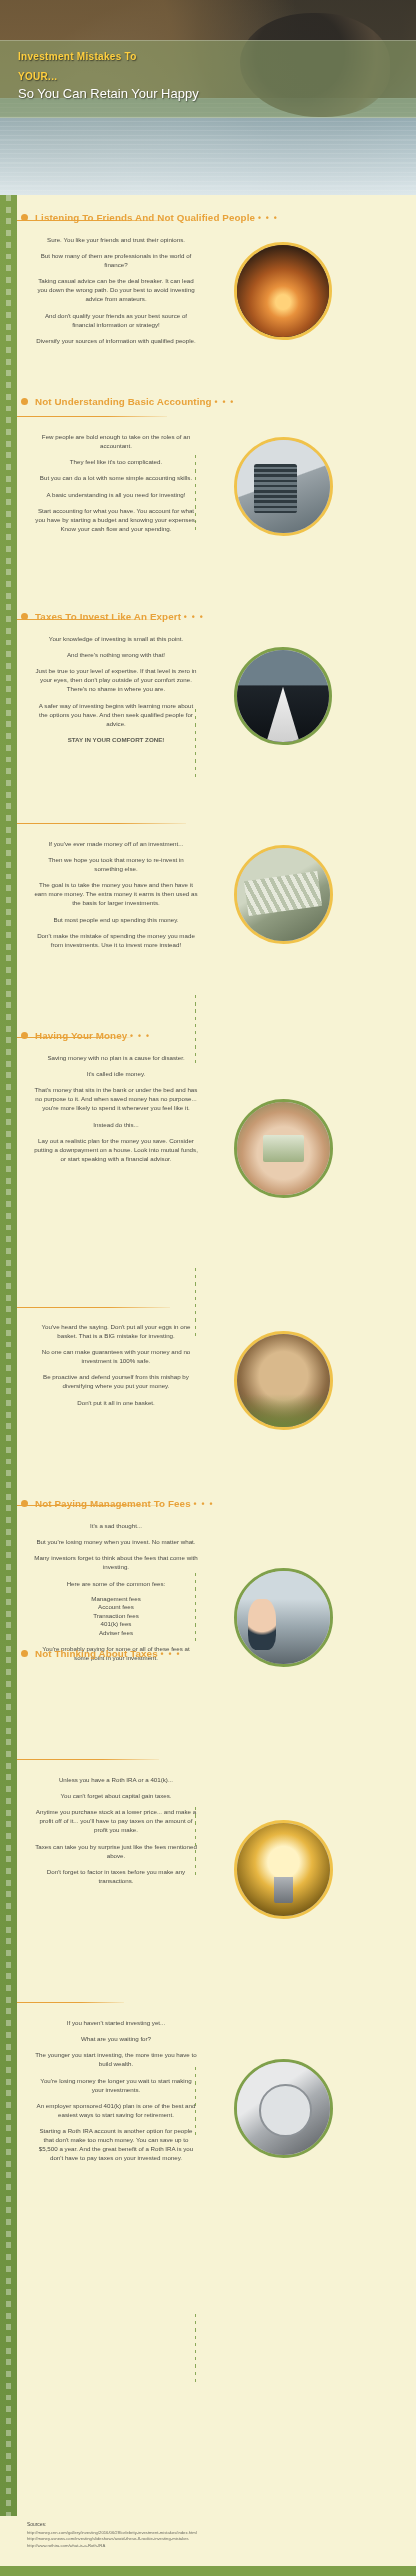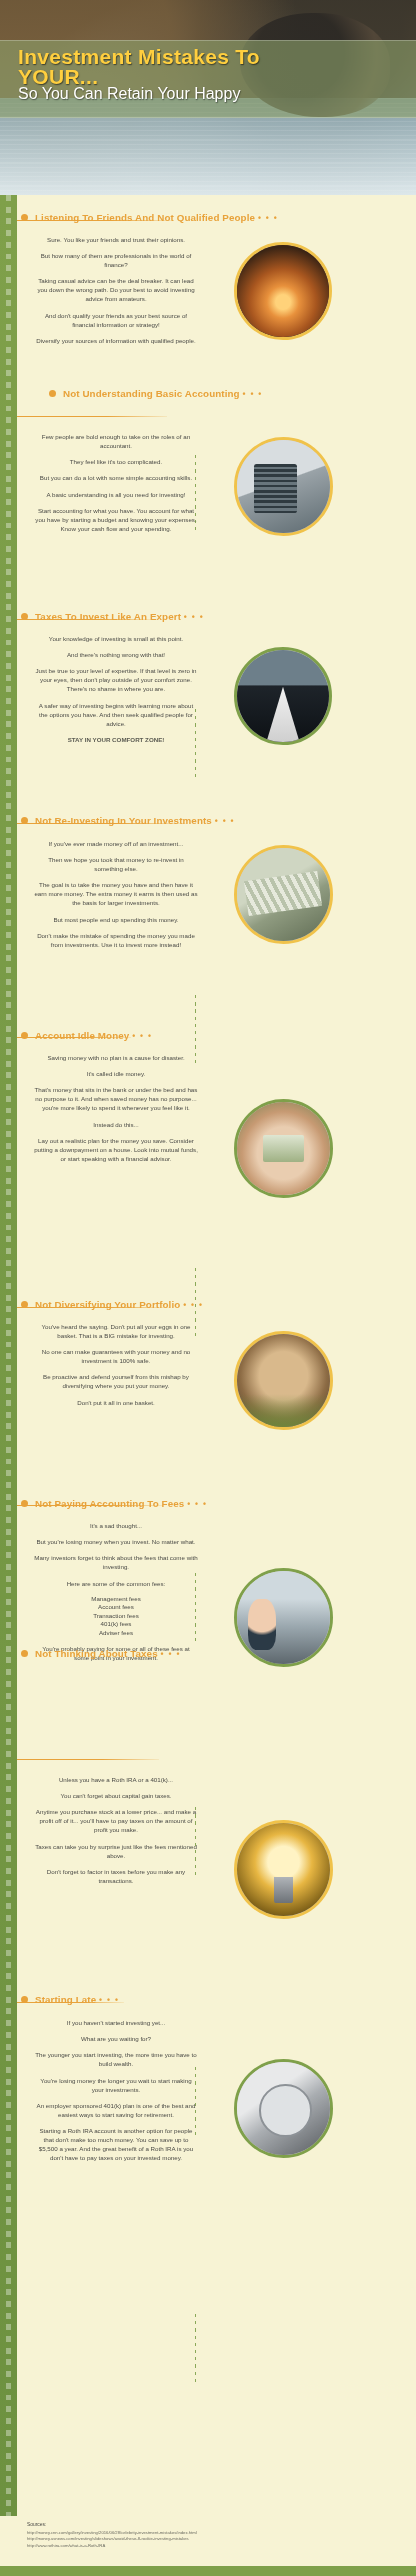--- a/index.html
+++ b/index.html
@@ -56,7 +56,7 @@
   }
   .hero-title {
     position:absolute; left:18px; top:47px;
-    font-size: 21px; font-weight: bold; color:#ffcf3f;
+    font-size: 10px; font-weight: bold; color:#ffcf3f;
     letter-spacing:0.3px; line-height: 19.5px;
     text-shadow: 0.7px 0.7px 1.3px rgba(0,0,0,.55);
   }

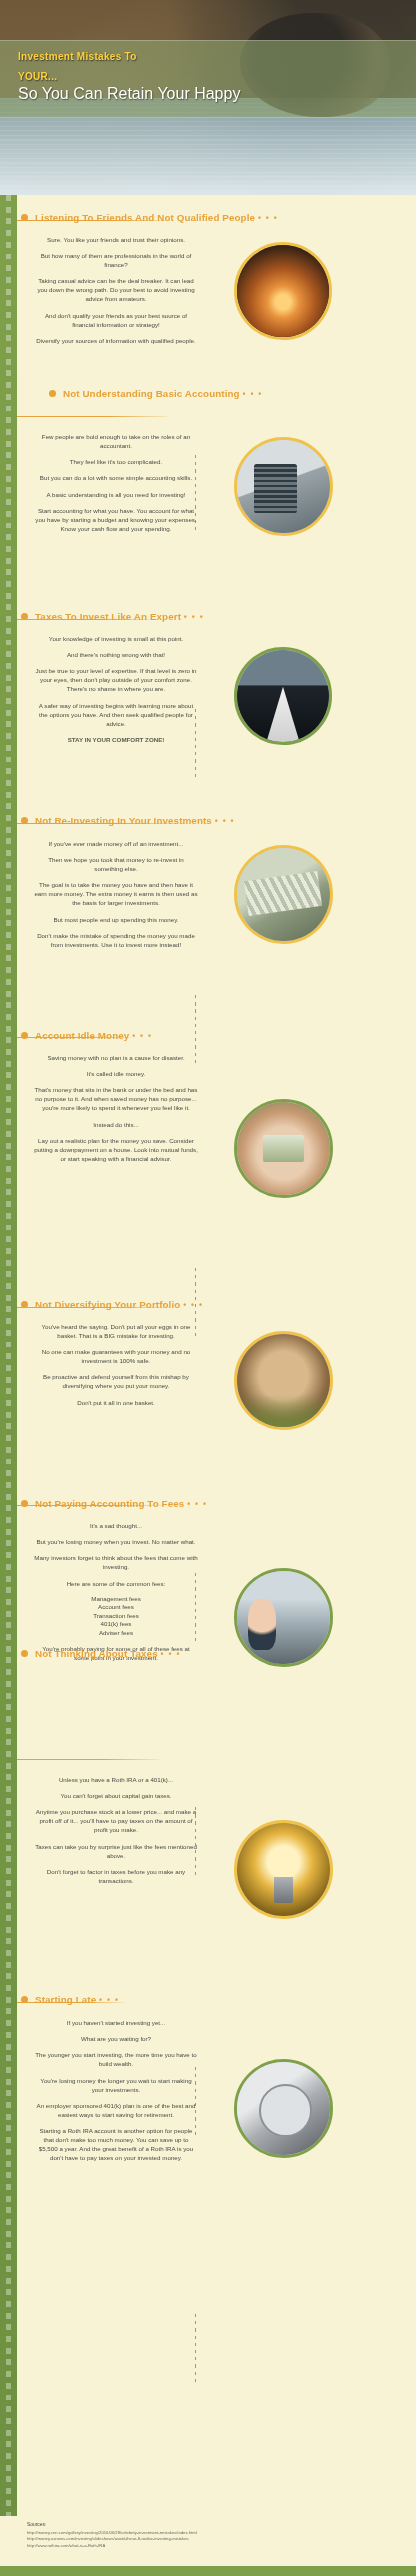--- a/index.html
+++ b/index.html
@@ -62,7 +62,7 @@
   }
   .hero-sub {
     position:absolute; left:18px; top:86px;
-    font-size: 16px; color:#ffffff; line-height:15.6px;
+    font-size: 13px; color:#ffffff; line-height:15.6px;
     text-shadow: 0.7px 0.7px 1.3px rgba(0,0,0,.5);
   }
 

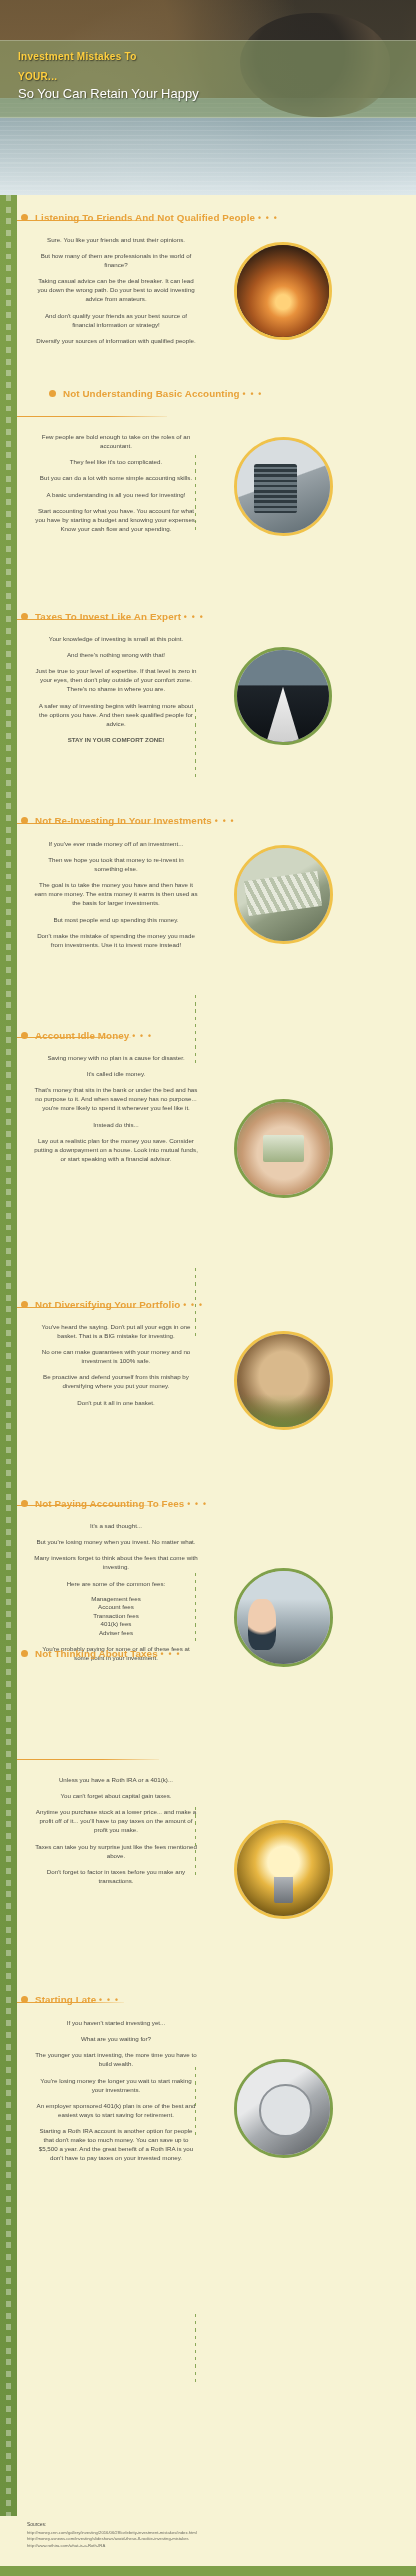--- a/index.html
+++ b/index.html
@@ -219,7 +219,7 @@
   </div>
 
   <div class="rule" style="top:416px;width:150px;"></div>
-  <div class="section" style="top:388px;padding-left:28px;">
+  <div class="section" style="top:396px;">
     <div class="sec-title">
       <span>Not Understanding Basic Accounting</span>
       <span class="dots">• • •</span>

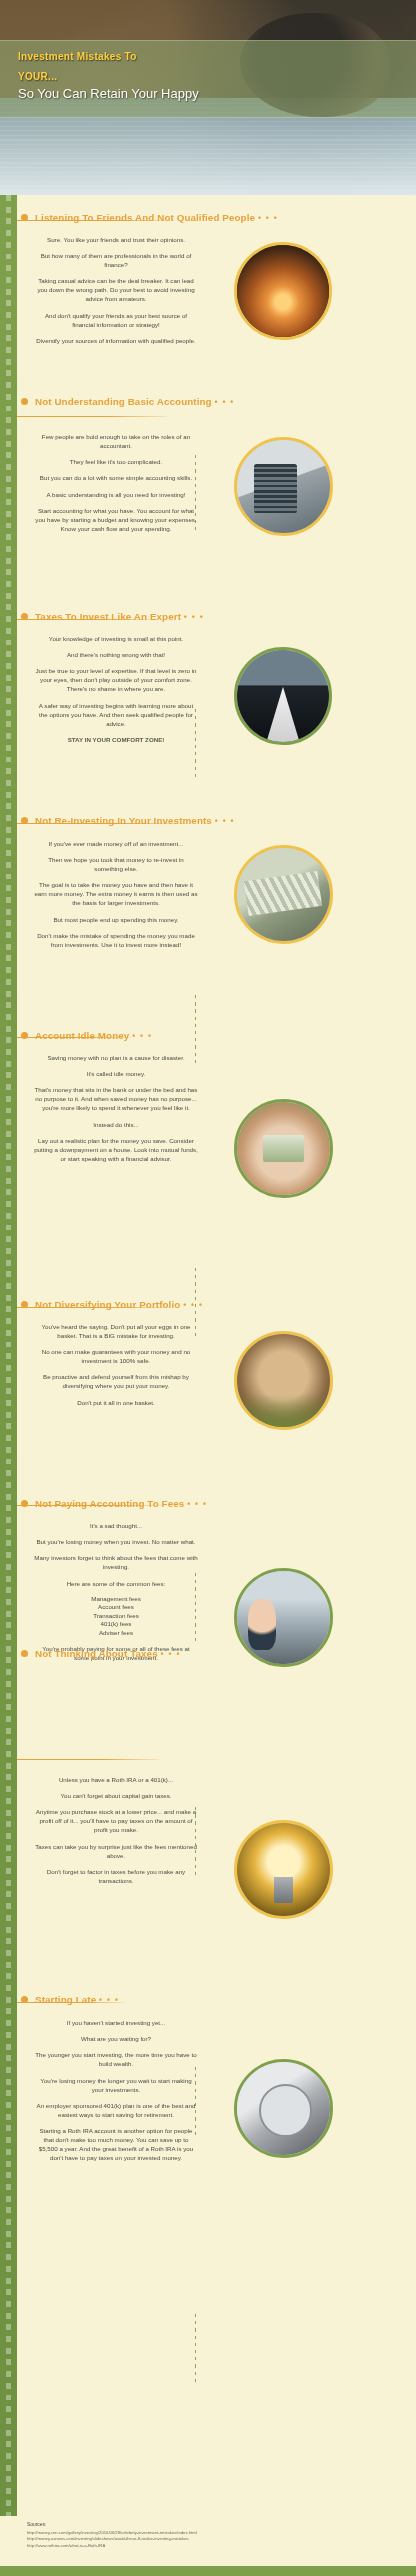--- a/index.html
+++ b/index.html
@@ -255,12 +255,6 @@
   </div>
 
   <div class="rule" style="top:823px;width:169px;"></div>
-  <div class="section" style="top:815px;">
-    <div class="sec-title">
-      <span>Not Re-Investing In Your Investments</span>
-      <span class="dots">• • •</span>
-    </div>
-  </div>
   <div class="body-text" style="position:absolute;left:34px;top:839px;">
     <p>If you've ever made money off of an investment...</p>
     <p>Then we hope you took that money to re-invest in something else.</p>

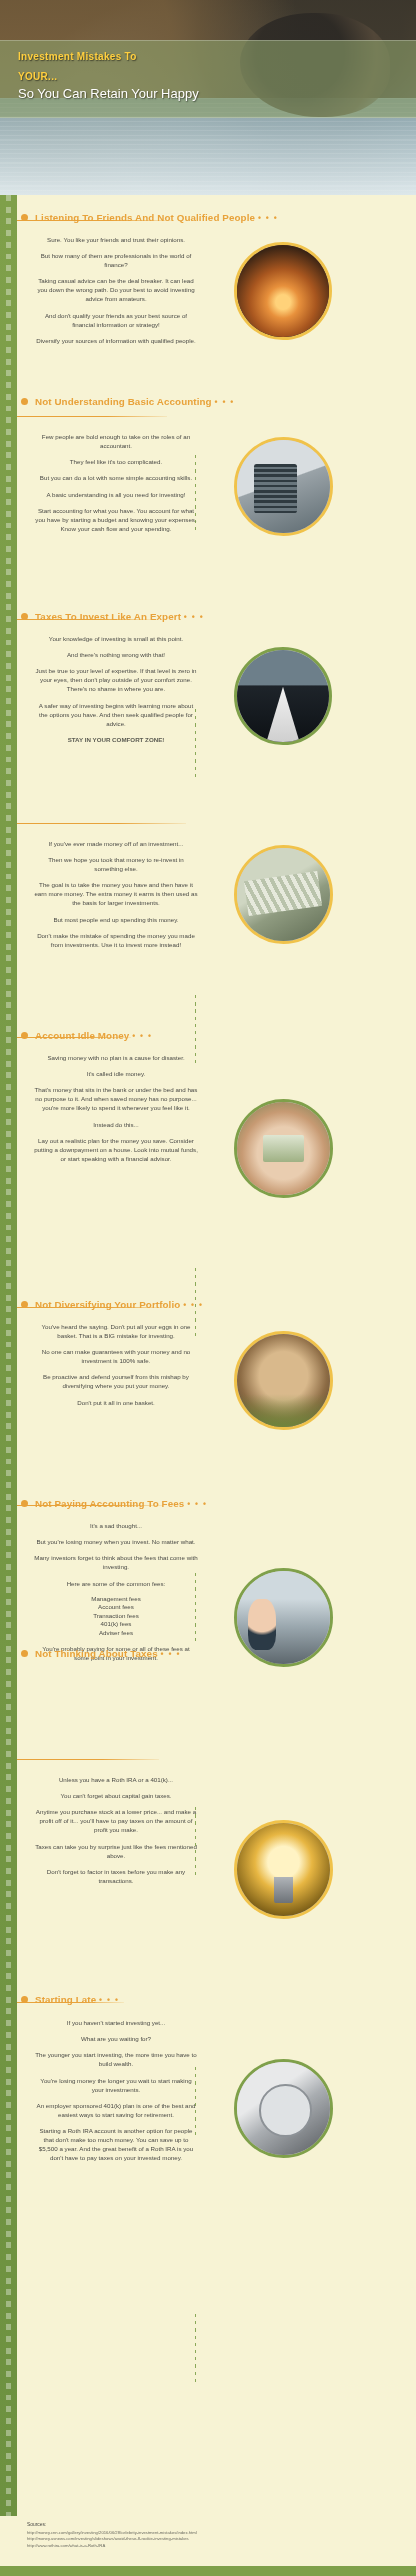--- a/index.html
+++ b/index.html
@@ -269,7 +269,7 @@
   <div class="rule" style="top:1037px;width:114px;"></div>
   <div class="section" style="top:1030px;">
     <div class="sec-title">
-      <span>Account Idle Money</span>
+      <span>Having Your Money</span>
       <span class="dots">• • •</span>
     </div>
   </div>

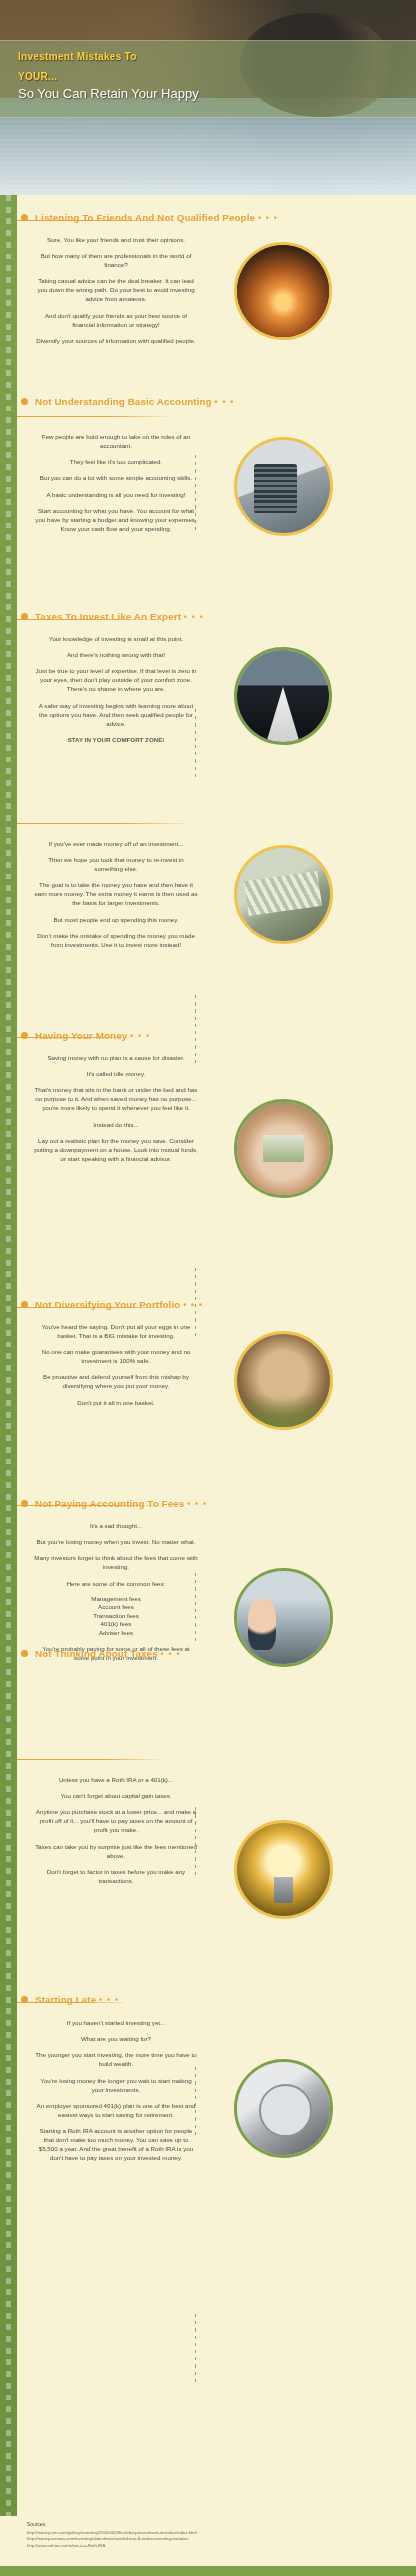--- a/index.html
+++ b/index.html
@@ -285,12 +285,6 @@
   </div>
 
   <div class="rule" style="top:1307px;width:153px;"></div>
-  <div class="section" style="top:1299px;">
-    <div class="sec-title">
-      <span>Not Diversifying Your Portfolio</span>
-      <span class="dots">• • •</span>
-    </div>
-  </div>
   <div class="body-text" style="position:absolute;left:34px;top:1322px;">
     <p>You've heard the saying. Don't put all your eggs in one basket. That is a BIG mistake for investing.</p>
     <p>No one can make guarantees with your money and no investment is 100% safe.</p>

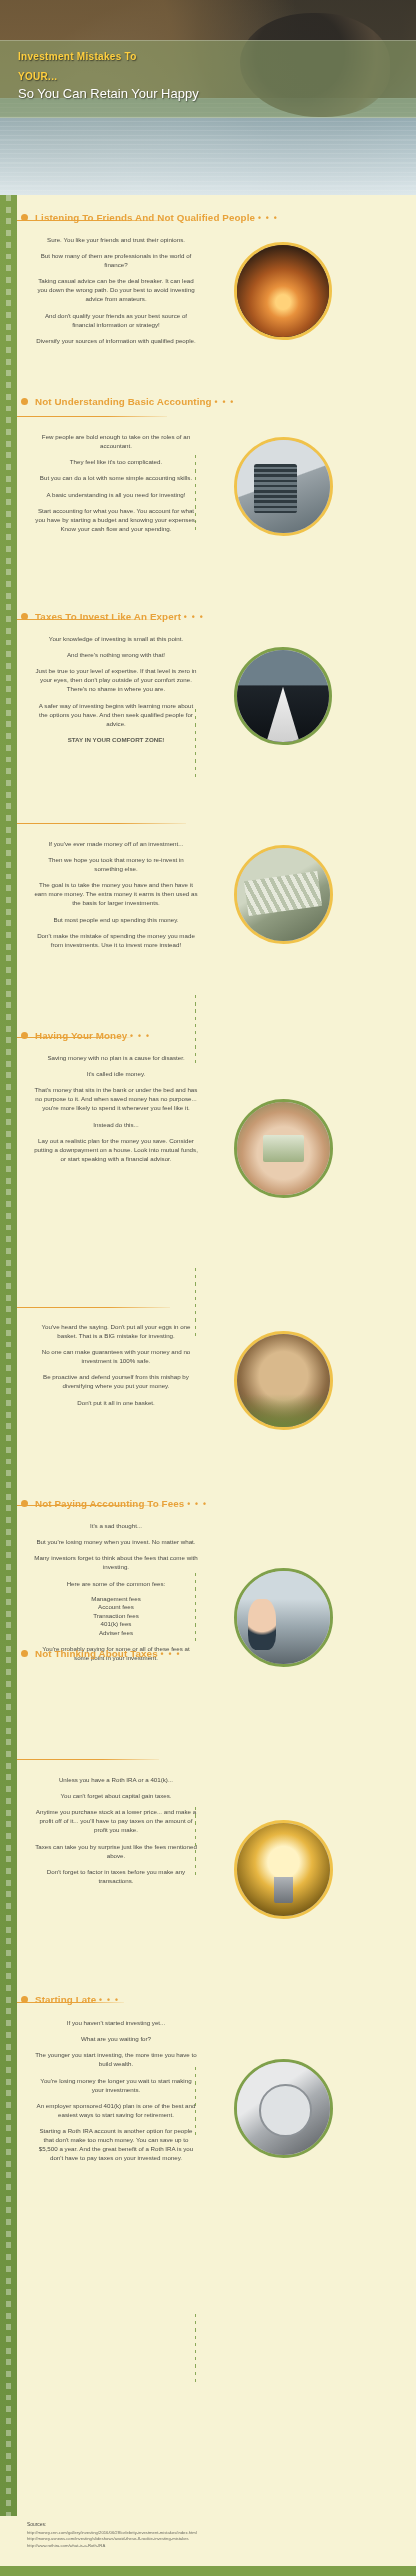--- a/index.html
+++ b/index.html
@@ -298,7 +298,7 @@
   <div class="rule" style="top:1505px;width:146px;"></div>
   <div class="section" style="top:1498px;">
     <div class="sec-title">
-      <span>Not Paying Accounting To Fees</span>
+      <span>Not Paying Management To Fees</span>
       <span class="dots">• • •</span>
     </div>
   </div>

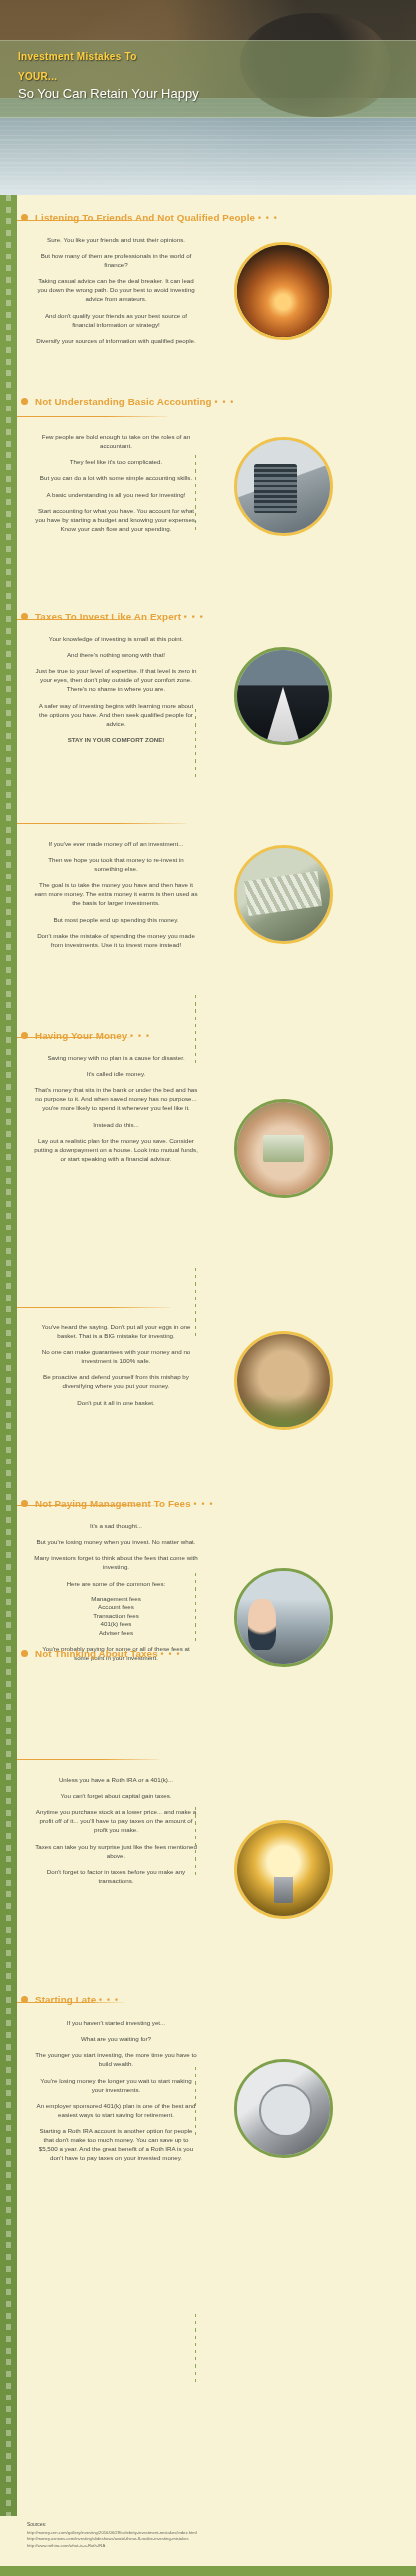--- a/index.html
+++ b/index.html
@@ -339,12 +339,6 @@
   </div>
 
   <div class="rule" style="top:2002px;width:107px;"></div>
-  <div class="section" style="top:1994px;">
-    <div class="sec-title">
-      <span>Starting Late</span>
-      <span class="dots">• • •</span>
-    </div>
-  </div>
   <div class="body-text" style="position:absolute;left:34px;top:2018px;">
     <p>If you haven't started investing yet...</p>
     <p>What are you waiting for?</p>

